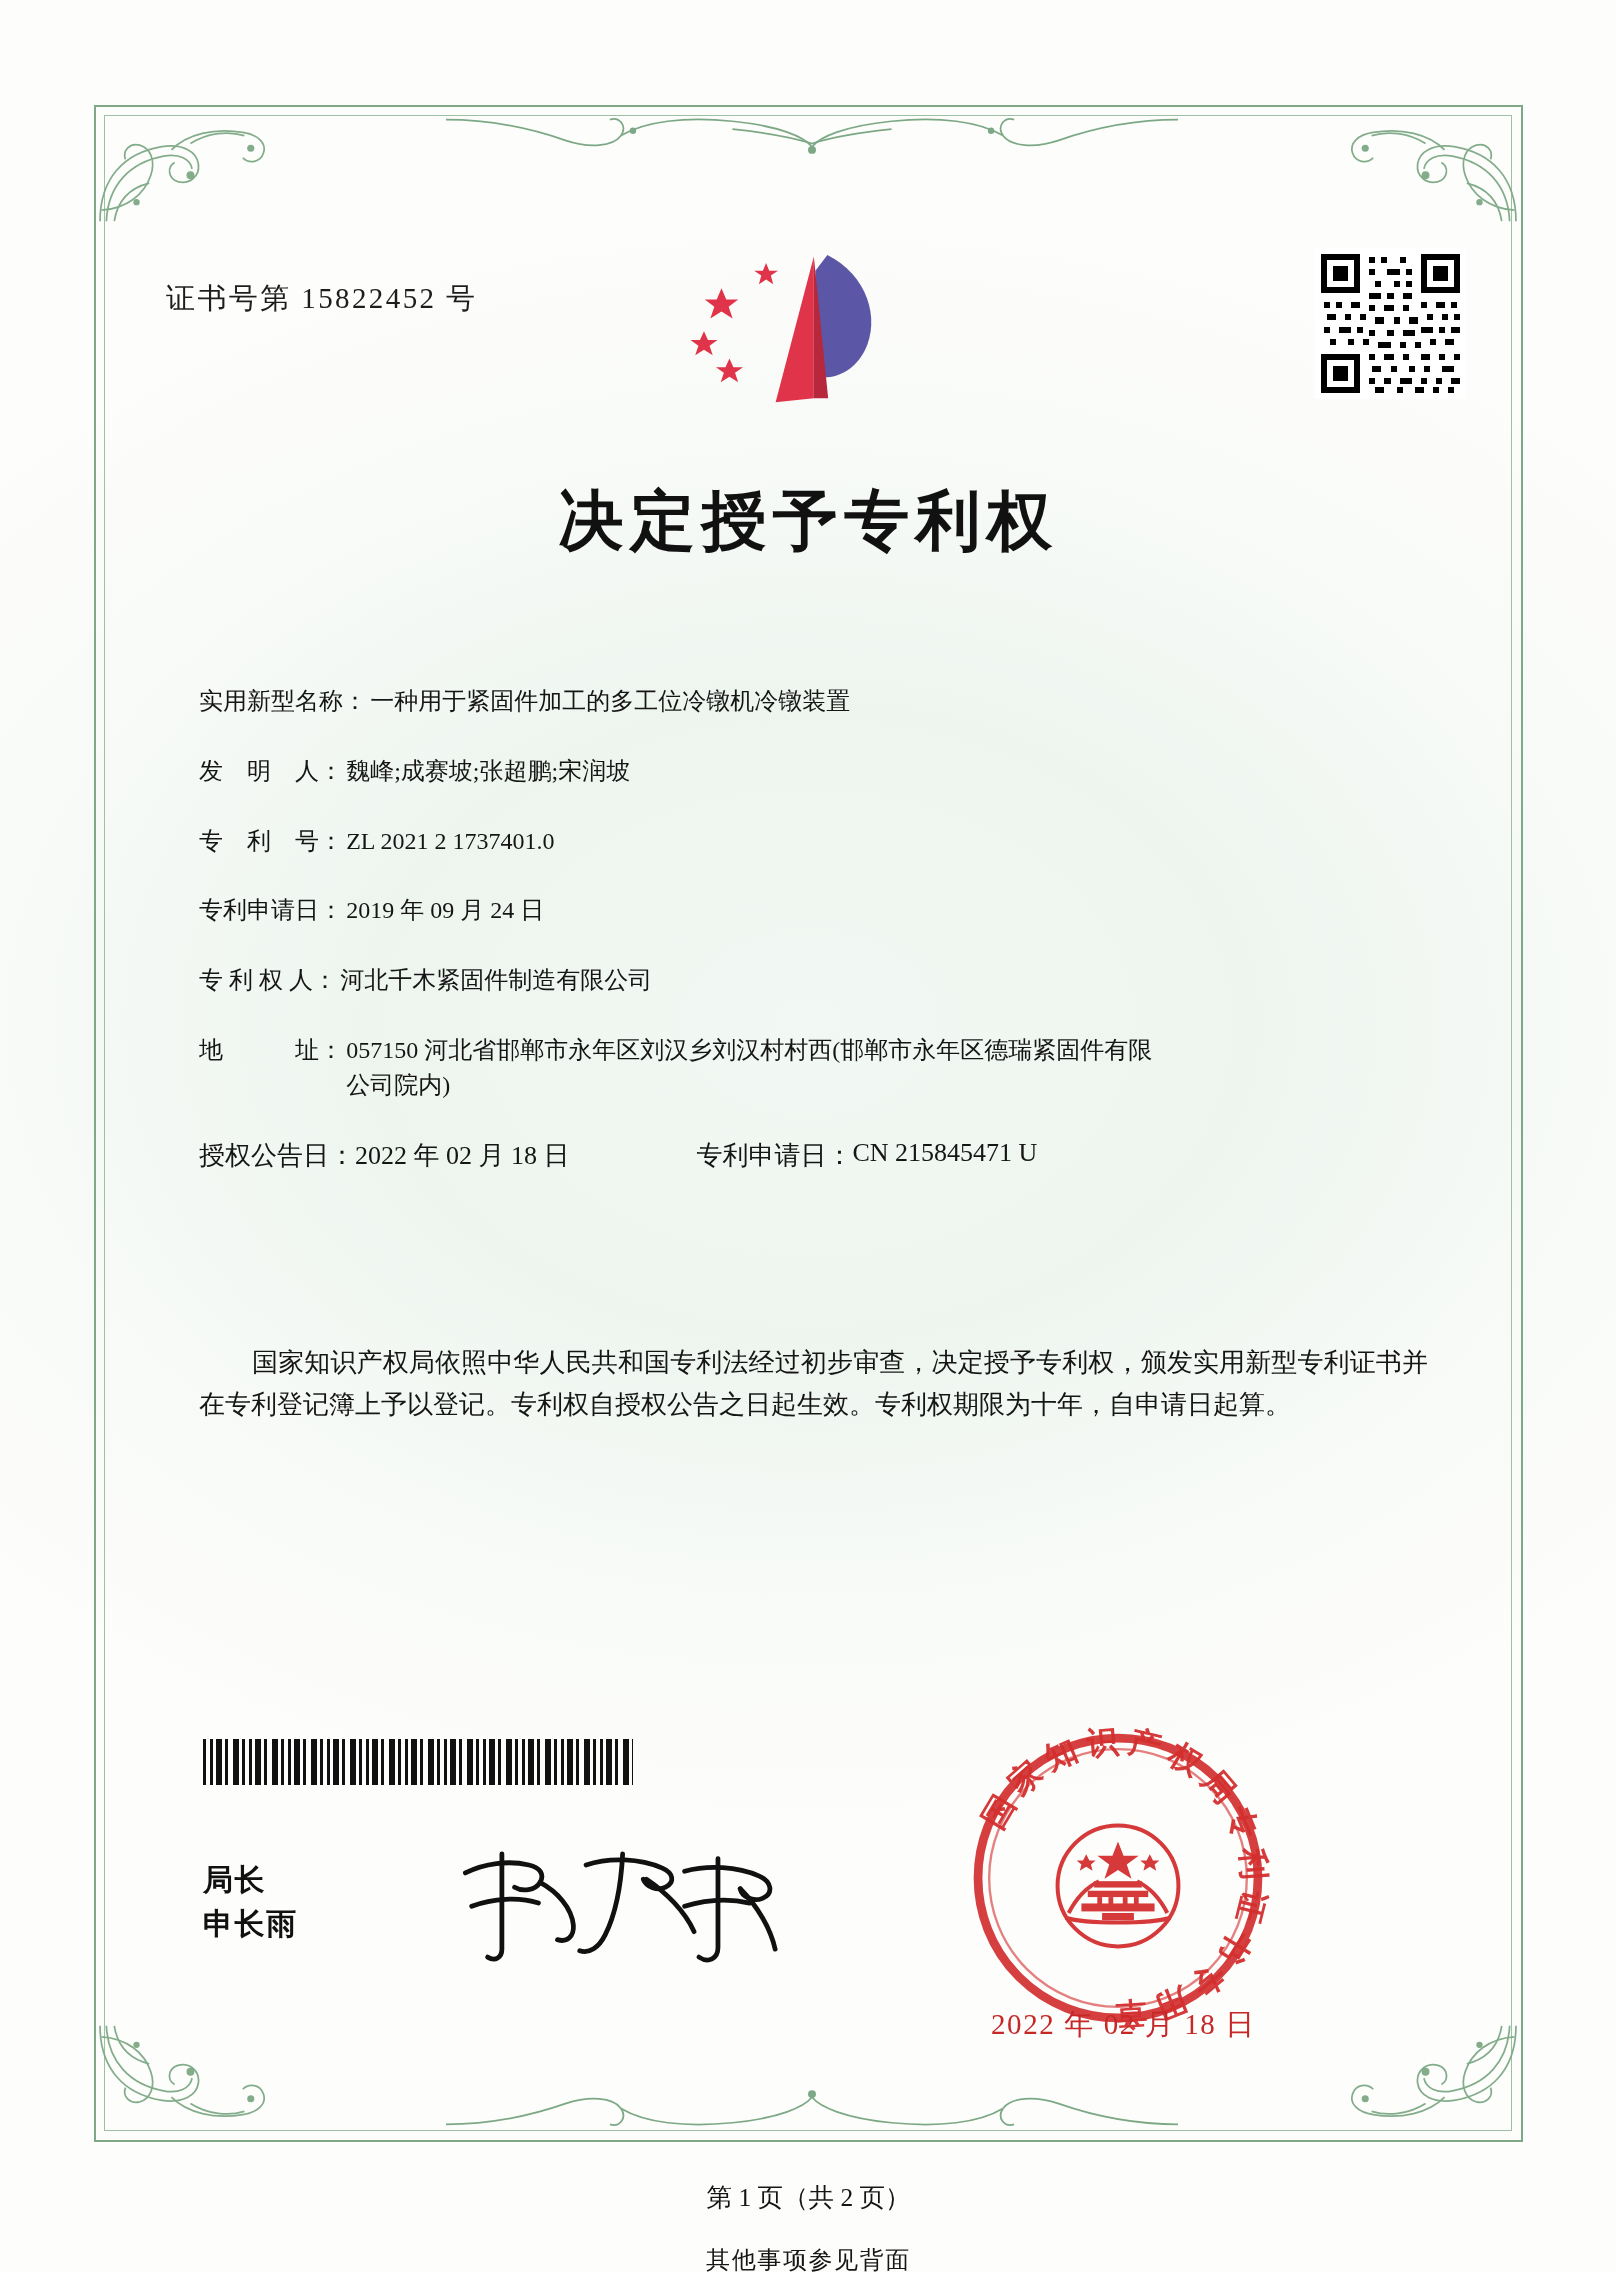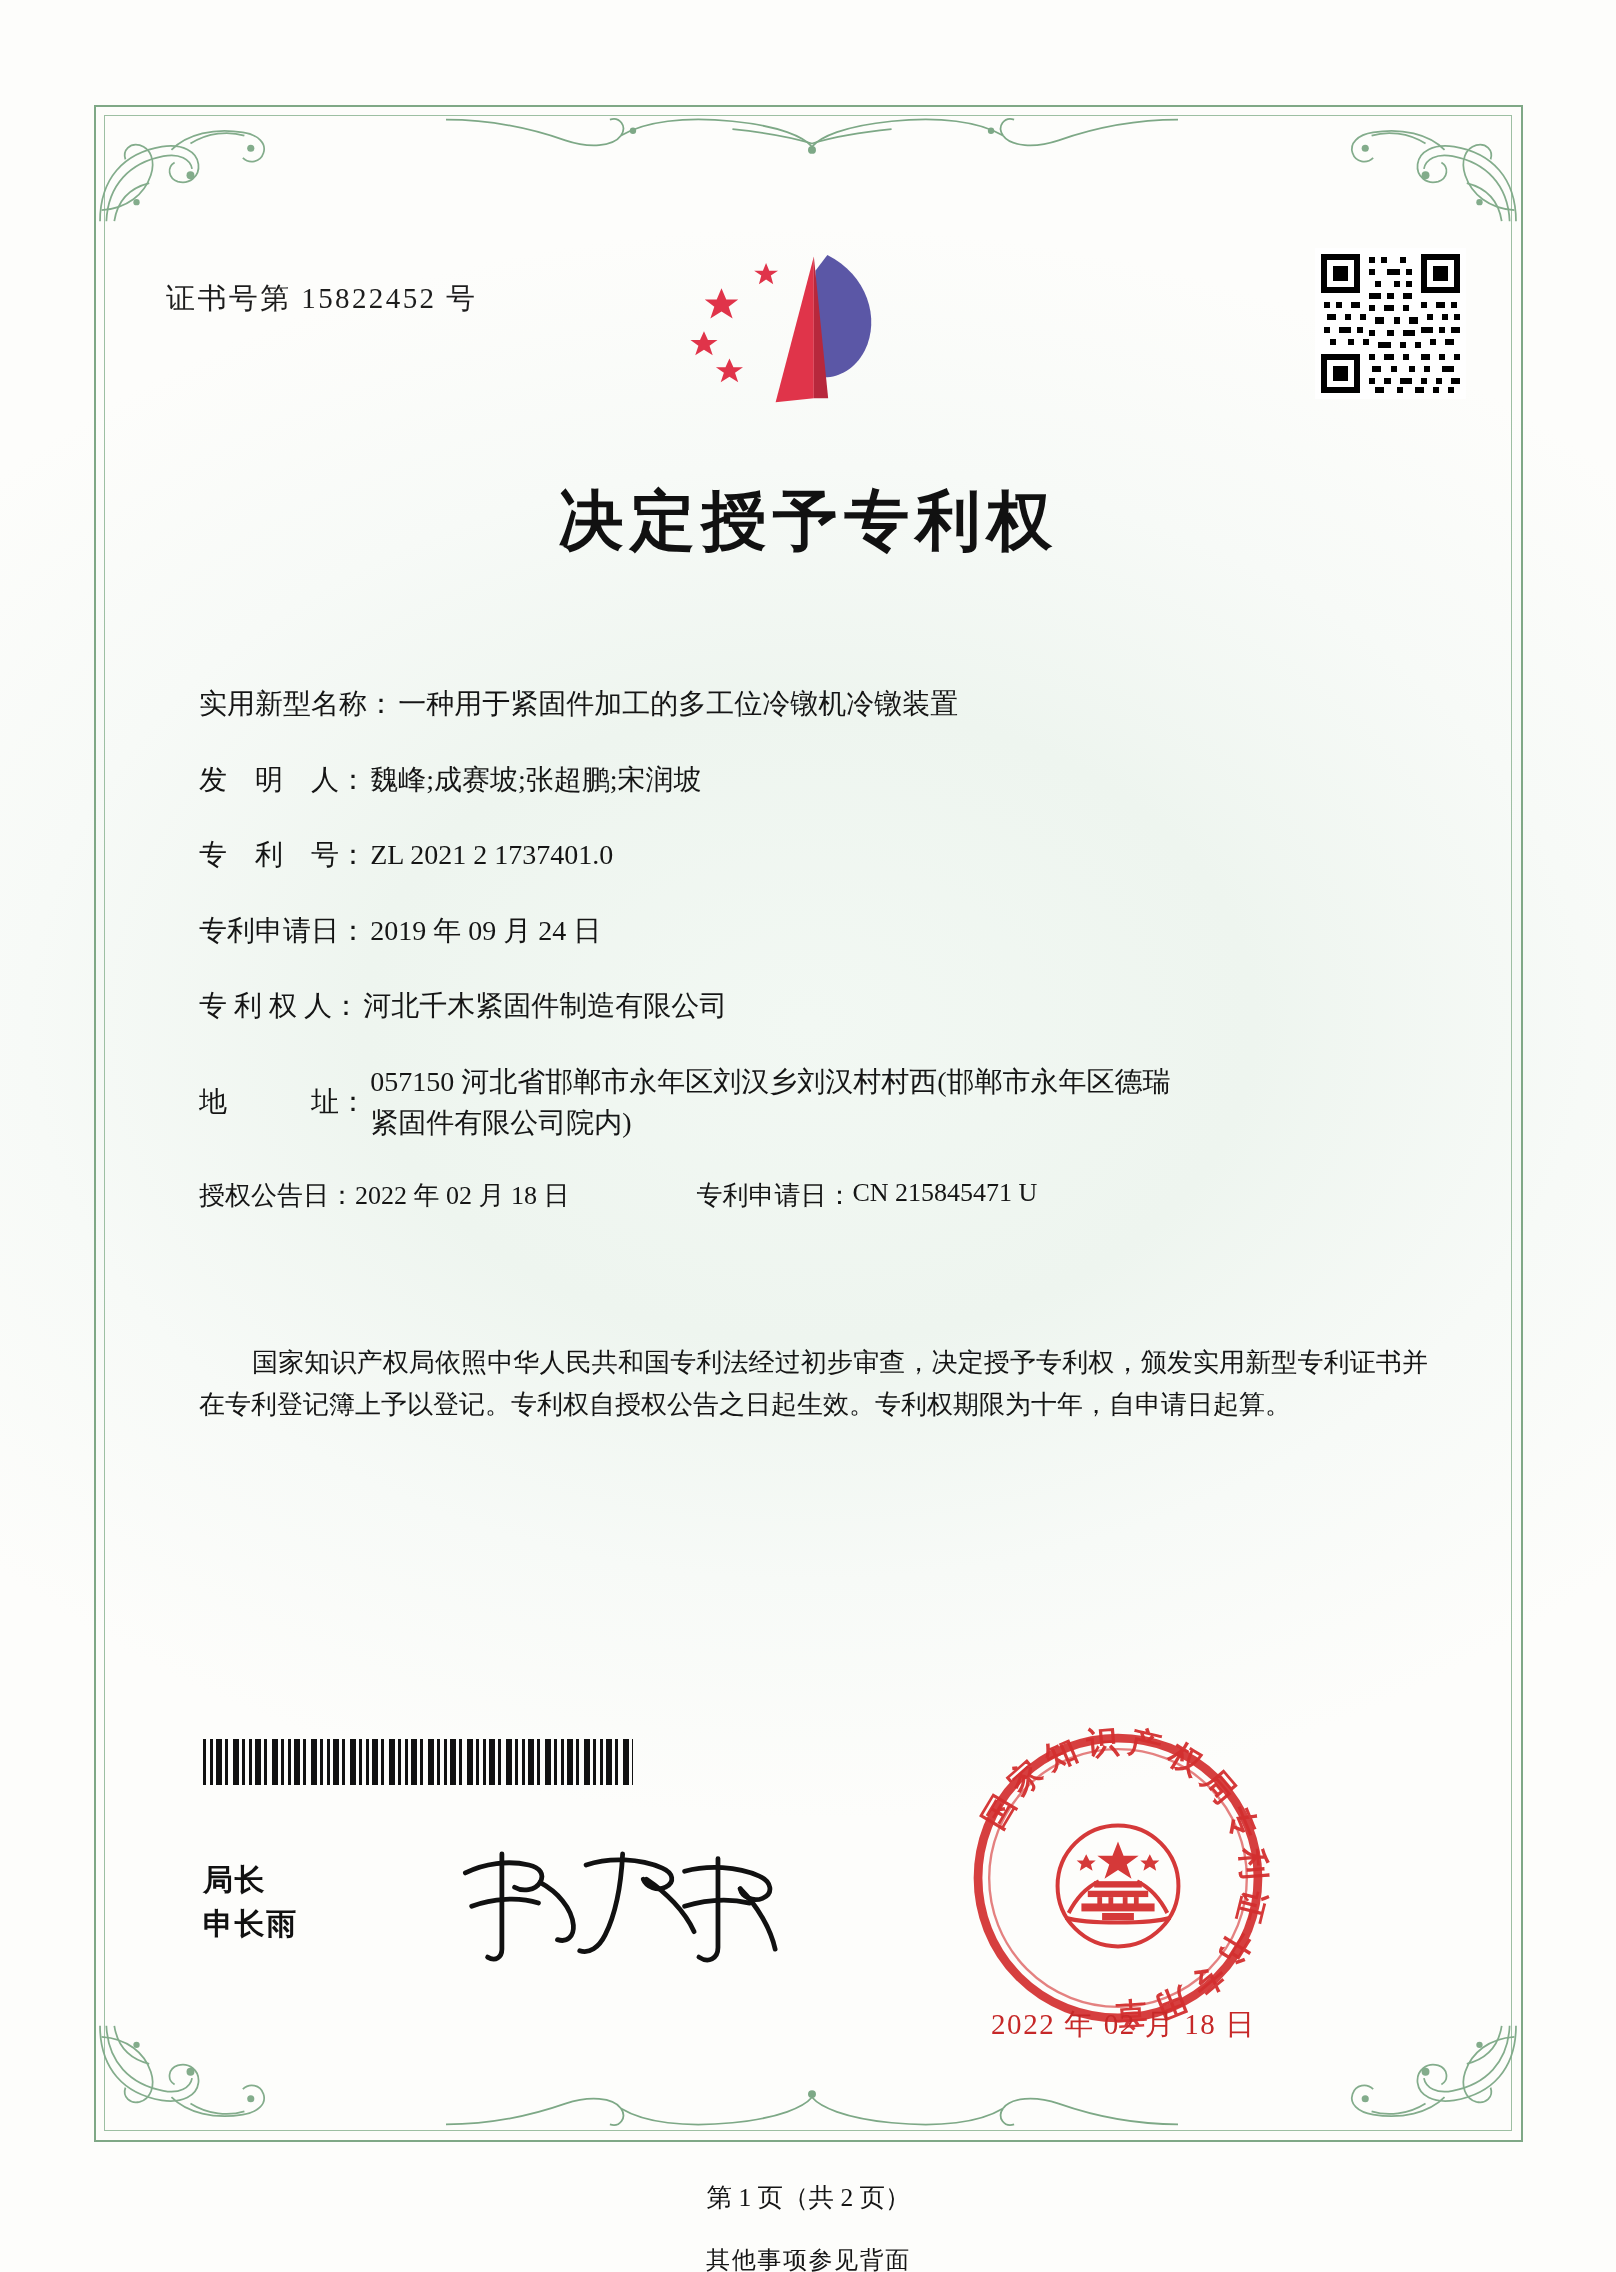--- a/index.html
+++ b/index.html
@@ -130,9 +130,9 @@
   }
   .field-row {
     display: flex;
-    align-items: center;
+    align-items: flex-start;
     margin-bottom: 35px;
-    font-size: 28px;
+    font-size: 24px;
     line-height: 1.45;
     color: #151515;
   }

